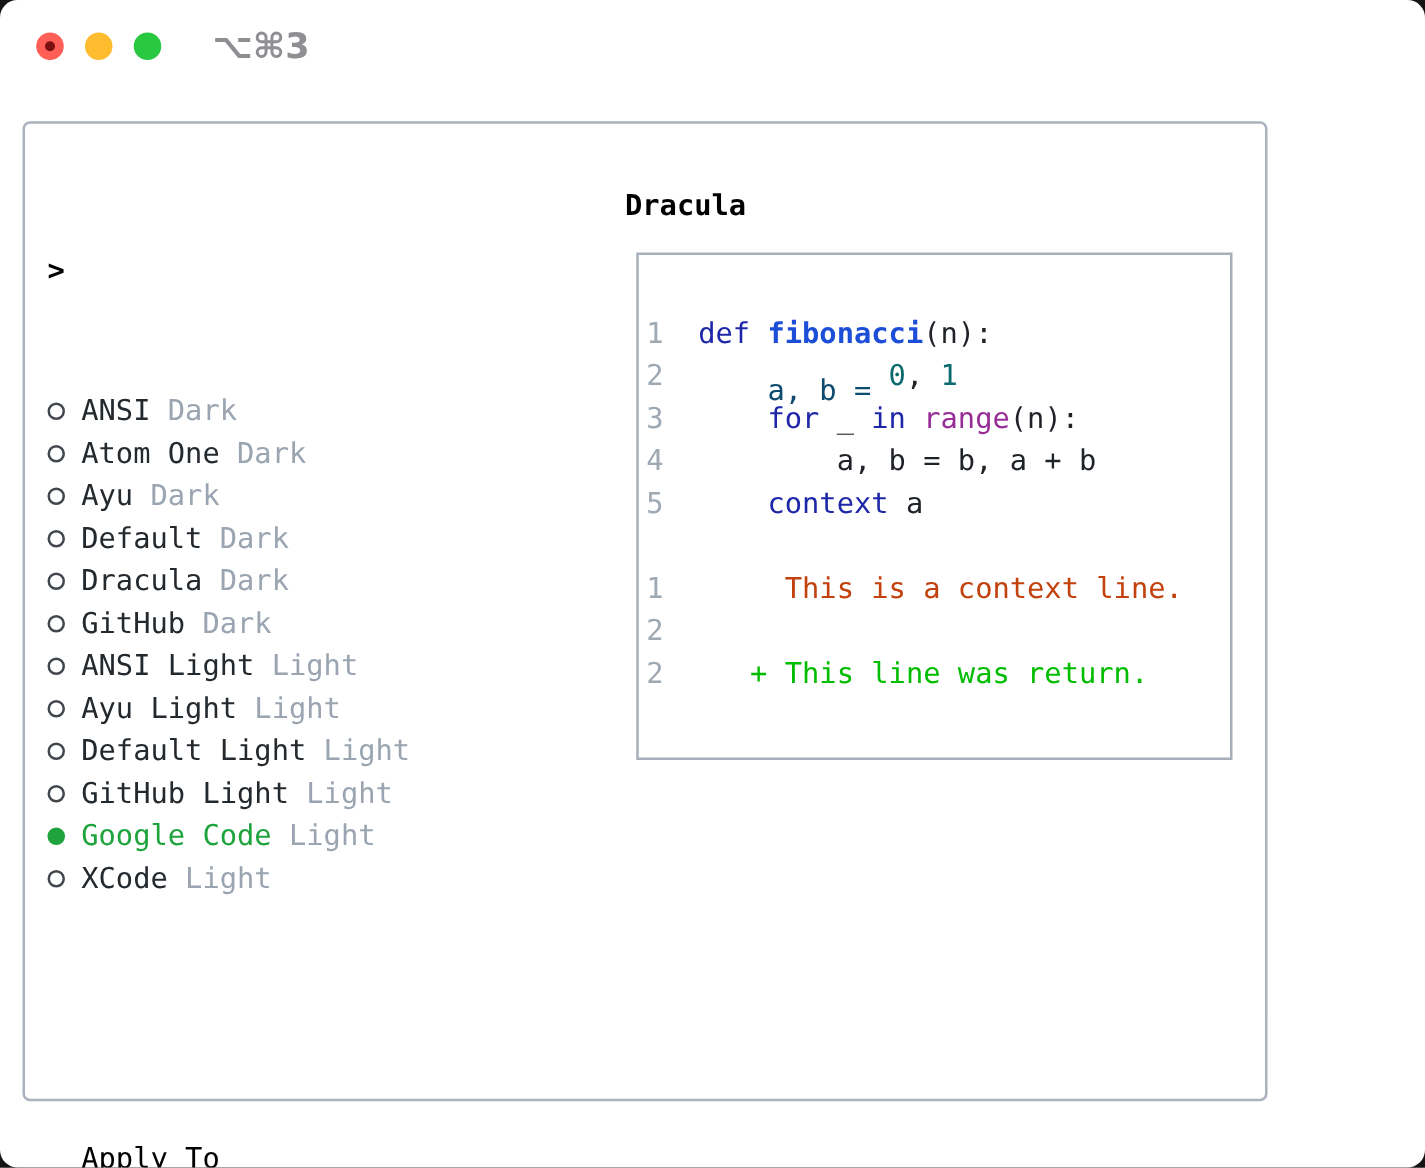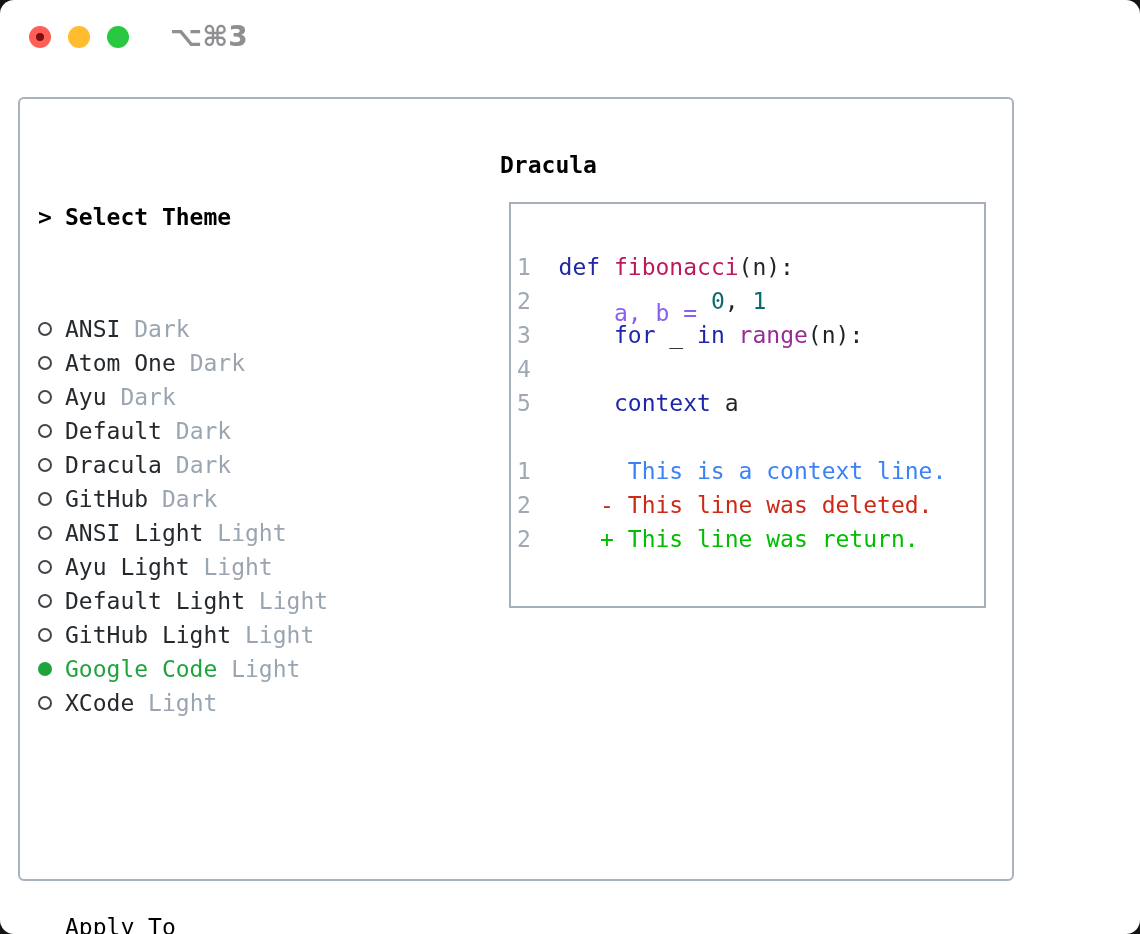--- a/index.html
+++ b/index.html
@@ -50,7 +50,6 @@
     <div class="left-col">
       <div class="row hdr">
         <span class="marker"><span class="cursor-glyph">&gt;</span></span>
-        <span class="label">Select Theme</span>
       </div>
 
       <div><div class="row"><span class="marker"><span class="dot" style="border: 2px solid rgb(66, 71, 78);"></span></span><span class="label" style="color: rgb(36, 41, 46);">ANSI</span><span class="suffix" style="color: rgb(154, 165, 177);"> Dark</span></div><div class="row"><span class="marker"><span class="dot" style="border: 2px solid rgb(66, 71, 78);"></span></span><span class="label" style="color: rgb(36, 41, 46);">Atom One</span><span class="suffix" style="color: rgb(154, 165, 177);"> Dark</span></div><div class="row"><span class="marker"><span class="dot" style="border: 2px solid rgb(66, 71, 78);"></span></span><span class="label" style="color: rgb(36, 41, 46);">Ayu</span><span class="suffix" style="color: rgb(154, 165, 177);"> Dark</span></div><div class="row"><span class="marker"><span class="dot" style="border: 2px solid rgb(66, 71, 78);"></span></span><span class="label" style="color: rgb(36, 41, 46);">Default</span><span class="suffix" style="color: rgb(154, 165, 177);"> Dark</span></div><div class="row"><span class="marker"><span class="dot" style="border: 2px solid rgb(66, 71, 78);"></span></span><span class="label" style="color: rgb(36, 41, 46);">Dracula</span><span class="suffix" style="color: rgb(154, 165, 177);"> Dark</span></div><div class="row"><span class="marker"><span class="dot" style="border: 2px solid rgb(66, 71, 78);"></span></span><span class="label" style="color: rgb(36, 41, 46);">GitHub</span><span class="suffix" style="color: rgb(154, 165, 177);"> Dark</span></div><div class="row"><span class="marker"><span class="dot" style="border: 2px solid rgb(66, 71, 78);"></span></span><span class="label" style="color: rgb(36, 41, 46);">ANSI Light</span><span class="suffix" style="color: rgb(154, 165, 177);"> Light</span></div><div class="row"><span class="marker"><span class="dot" style="border: 2px solid rgb(66, 71, 78);"></span></span><span class="label" style="color: rgb(36, 41, 46);">Ayu Light</span><span class="suffix" style="color: rgb(154, 165, 177);"> Light</span></div><div class="row"><span class="marker"><span class="dot" style="border: 2px solid rgb(66, 71, 78);"></span></span><span class="label" style="color: rgb(36, 41, 46);">Default Light</span><span class="suffix" style="color: rgb(154, 165, 177);"> Light</span></div><div class="row"><span class="marker"><span class="dot" style="border: 2px solid rgb(66, 71, 78);"></span></span><span class="label" style="color: rgb(36, 41, 46);">GitHub Light</span><span class="suffix" style="color: rgb(154, 165, 177);"> Light</span></div><div class="row"><span class="marker"><span class="dot" style="background: rgb(31, 164, 61);"></span></span><span class="label" style="color: rgb(31, 164, 61);">Google Code</span><span class="suffix" style="color: rgb(154, 165, 177);"> Light</span></div><div class="row"><span class="marker"><span class="dot" style="border: 2px solid rgb(66, 71, 78);"></span></span><span class="label" style="color: rgb(36, 41, 46);">XCode</span><span class="suffix" style="color: rgb(154, 165, 177);"> Light</span></div></div>

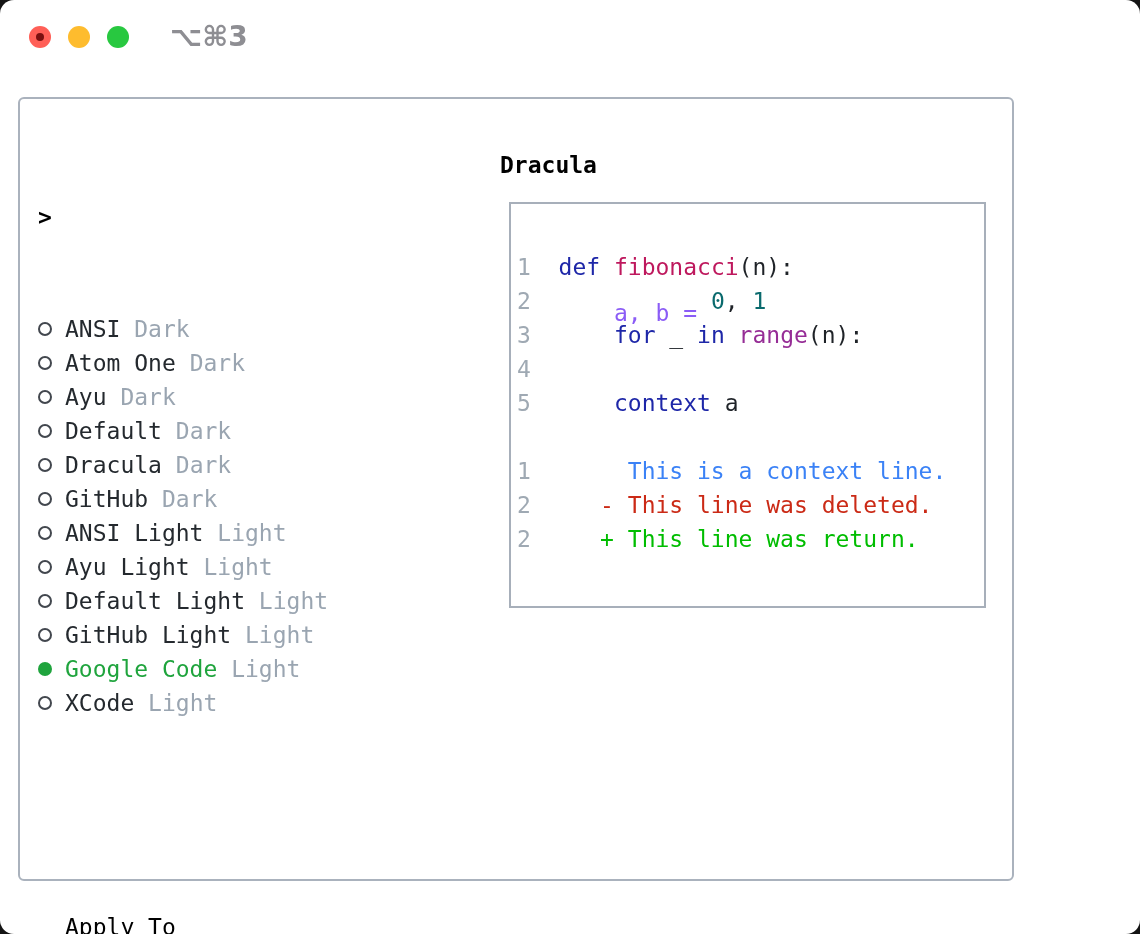--- a/index.html
+++ b/index.html
@@ -75,7 +75,7 @@
 
     <div class="preview-box">
         <div class="crow"></div>
-        <div class="crow"><span class="lnum" style="color: rgb(159, 169, 179);">1  </span><span class="tok" style="color: rgb(30, 39, 168);">def</span><span class="tok" style="color: rgb(31, 35, 40);"> </span><span class="tok" style="color: #be185d;">fibonacci</span><span class="tok" style="color: rgb(31, 35, 40);">(n):</span></div>
+        <div class="crow"><span class="lnum" style="color: rgb(159, 169, 179);">1  </span><span class="tok" style="color: rgb(30, 39, 168);">def</span><span class="tok" style="color: rgb(31, 35, 40);"> </span><span class="tok" style="color: #1d4ed8; font-weight: bold;">fibonacci</span><span class="tok" style="color: rgb(31, 35, 40);">(n):</span></div>
         <div class="crow"><span class="lnum" style="color: rgb(159, 169, 179);">2  </span><span class="tok" style="color: #8b5cf6; margin-top: 24px;">    a, b = </span><span class="tok" style="color: rgb(10, 106, 109);">0</span><span class="tok" style="color: rgb(31, 35, 40);">, </span><span class="tok" style="color: rgb(10, 106, 109);">1</span></div>
         <div class="crow"><span class="lnum" style="color: rgb(159, 169, 179);">3  </span><span class="tok" style="color: rgb(31, 35, 40);">    </span><span class="tok" style="color: rgb(30, 39, 168);">for</span><span class="tok" style="color: rgb(31, 35, 40);"> _ </span><span class="tok" style="color: rgb(30, 39, 168);">in</span><span class="tok" style="color: rgb(31, 35, 40);"> </span><span class="tok" style="color: rgb(150, 45, 150);">range</span><span class="tok" style="color: rgb(31, 35, 40);">(n):</span></div>
         <div class="crow"><span class="lnum" style="color: rgb(159, 169, 179);">4  </span></div>

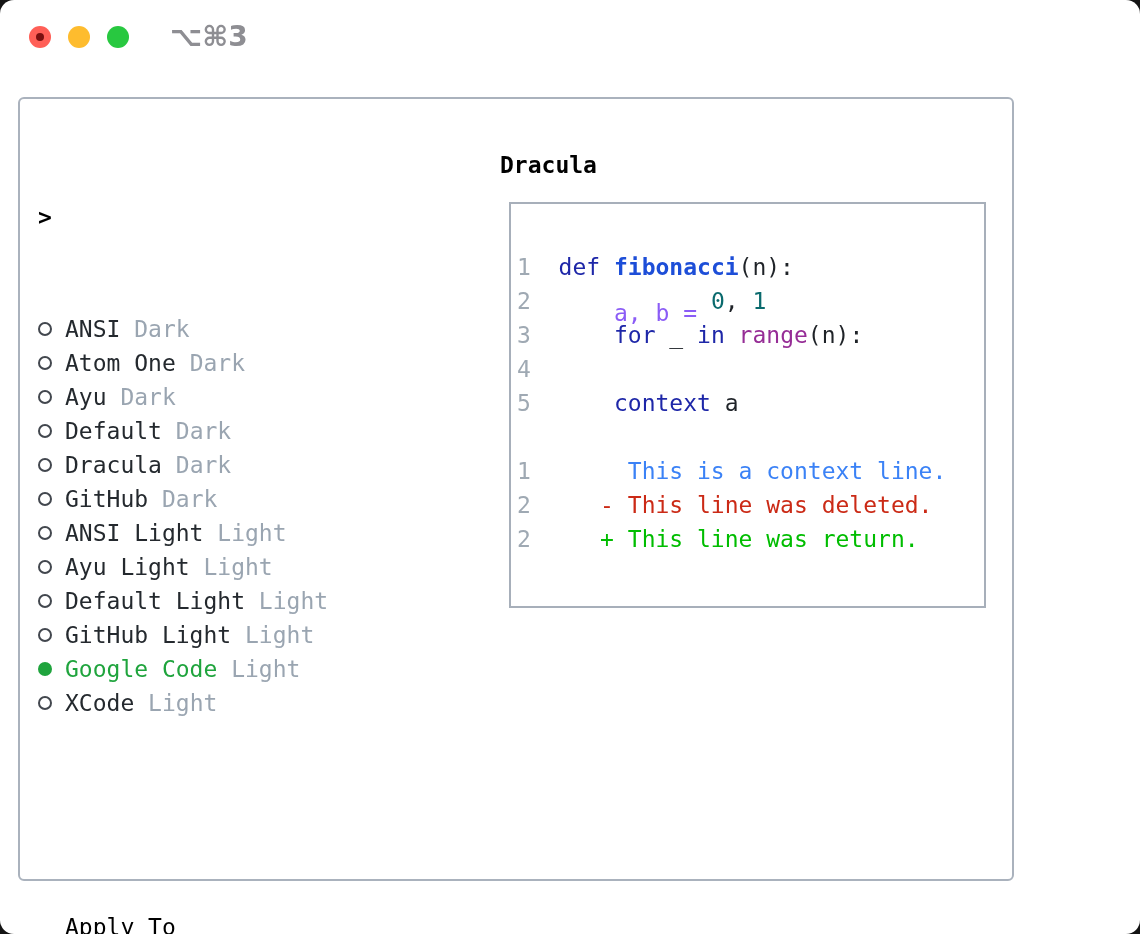--- a/index.html
+++ b/index.html
@@ -76,7 +76,7 @@
     <div class="preview-box">
         <div class="crow"></div>
         <div class="crow"><span class="lnum" style="color: rgb(159, 169, 179);">1  </span><span class="tok" style="color: rgb(30, 39, 168);">def</span><span class="tok" style="color: rgb(31, 35, 40);"> </span><span class="tok" style="color: #1d4ed8; font-weight: bold;">fibonacci</span><span class="tok" style="color: rgb(31, 35, 40);">(n):</span></div>
-        <div class="crow"><span class="lnum" style="color: rgb(159, 169, 179);">2  </span><span class="tok" style="color: #8b5cf6; margin-top: 24px;">    a, b = </span><span class="tok" style="color: rgb(10, 106, 109);">0</span><span class="tok" style="color: rgb(31, 35, 40);">, </span><span class="tok" style="color: rgb(10, 106, 109);">1</span></div>
+        <div class="crow"><span class="lnum" style="color: rgb(159, 169, 179);">2  </span><span class="tok" style="color: #0c4a6e; margin-top: 24px;">    a, b = </span><span class="tok" style="color: rgb(10, 106, 109);">0</span><span class="tok" style="color: rgb(31, 35, 40);">, </span><span class="tok" style="color: rgb(10, 106, 109);">1</span></div>
         <div class="crow"><span class="lnum" style="color: rgb(159, 169, 179);">3  </span><span class="tok" style="color: rgb(31, 35, 40);">    </span><span class="tok" style="color: rgb(30, 39, 168);">for</span><span class="tok" style="color: rgb(31, 35, 40);"> _ </span><span class="tok" style="color: rgb(30, 39, 168);">in</span><span class="tok" style="color: rgb(31, 35, 40);"> </span><span class="tok" style="color: rgb(150, 45, 150);">range</span><span class="tok" style="color: rgb(31, 35, 40);">(n):</span></div>
         <div class="crow"><span class="lnum" style="color: rgb(159, 169, 179);">4  </span></div>
         <div class="crow"><span class="lnum" style="color: rgb(159, 169, 179);">5  </span><span class="tok" style="color: rgb(31, 35, 40);">    </span><span class="tok" style="color: rgb(30, 39, 168);">context</span><span class="tok" style="color: rgb(31, 35, 40);"> a</span></div>

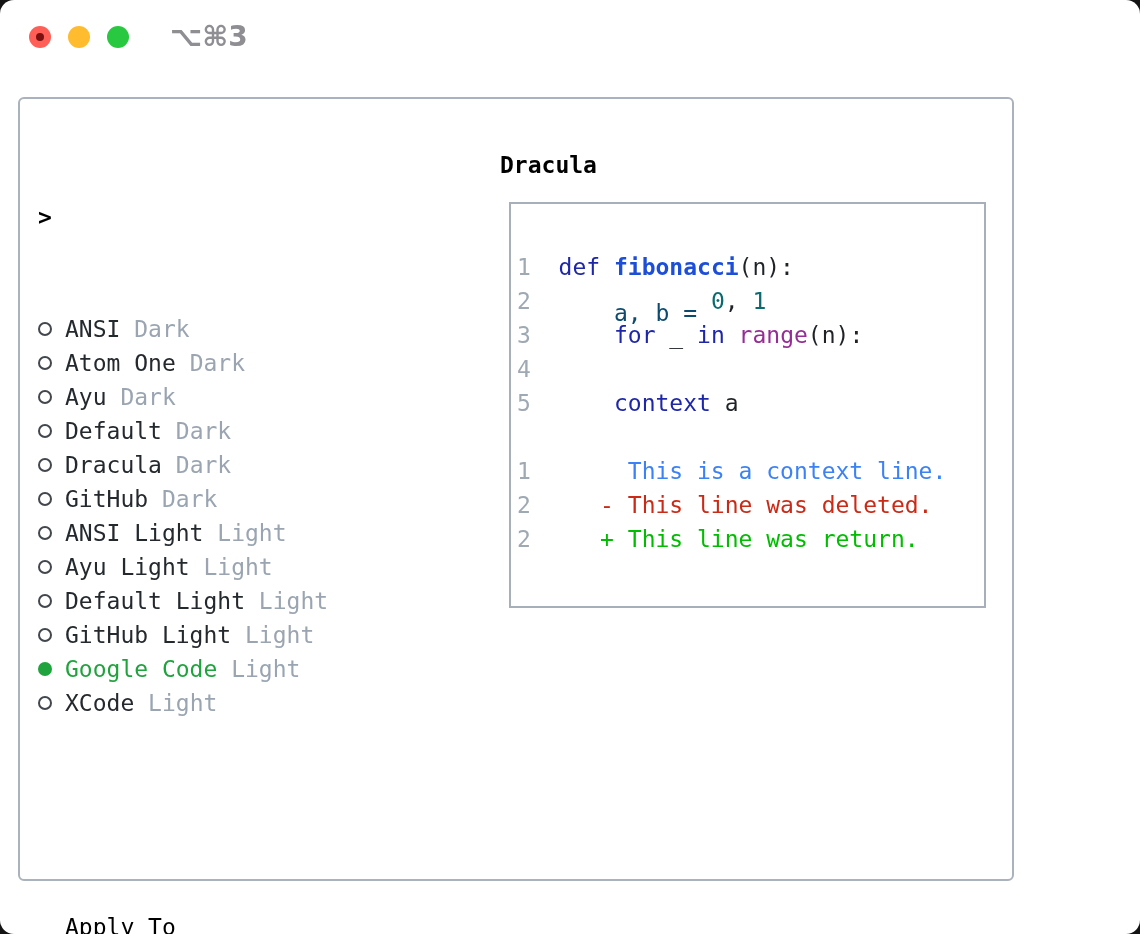--- a/index.html
+++ b/index.html
@@ -78,7 +78,7 @@
         <div class="crow"><span class="lnum" style="color: rgb(159, 169, 179);">1  </span><span class="tok" style="color: rgb(30, 39, 168);">def</span><span class="tok" style="color: rgb(31, 35, 40);"> </span><span class="tok" style="color: #1d4ed8; font-weight: bold;">fibonacci</span><span class="tok" style="color: rgb(31, 35, 40);">(n):</span></div>
         <div class="crow"><span class="lnum" style="color: rgb(159, 169, 179);">2  </span><span class="tok" style="color: #0c4a6e; margin-top: 24px;">    a, b = </span><span class="tok" style="color: rgb(10, 106, 109);">0</span><span class="tok" style="color: rgb(31, 35, 40);">, </span><span class="tok" style="color: rgb(10, 106, 109);">1</span></div>
         <div class="crow"><span class="lnum" style="color: rgb(159, 169, 179);">3  </span><span class="tok" style="color: rgb(31, 35, 40);">    </span><span class="tok" style="color: rgb(30, 39, 168);">for</span><span class="tok" style="color: rgb(31, 35, 40);"> _ </span><span class="tok" style="color: rgb(30, 39, 168);">in</span><span class="tok" style="color: rgb(31, 35, 40);"> </span><span class="tok" style="color: rgb(150, 45, 150);">range</span><span class="tok" style="color: rgb(31, 35, 40);">(n):</span></div>
-        <div class="crow"><span class="lnum" style="color: rgb(159, 169, 179);">4  </span></div>
+        <div class="crow"><span class="lnum" style="color: rgb(159, 169, 179);">4  </span><span class="tok" style="color: rgb(31, 35, 40);">        a, b = b, a + b</span></div>
         <div class="crow"><span class="lnum" style="color: rgb(159, 169, 179);">5  </span><span class="tok" style="color: rgb(31, 35, 40);">    </span><span class="tok" style="color: rgb(30, 39, 168);">context</span><span class="tok" style="color: rgb(31, 35, 40);"> a</span></div>
         <div class="crow"></div>
         <div class="crow"><span class="lnum" style="color: rgb(159, 169, 179);">1  </span><span class="tok" style="color: #3b82f6;">     This is a context line.</span></div>

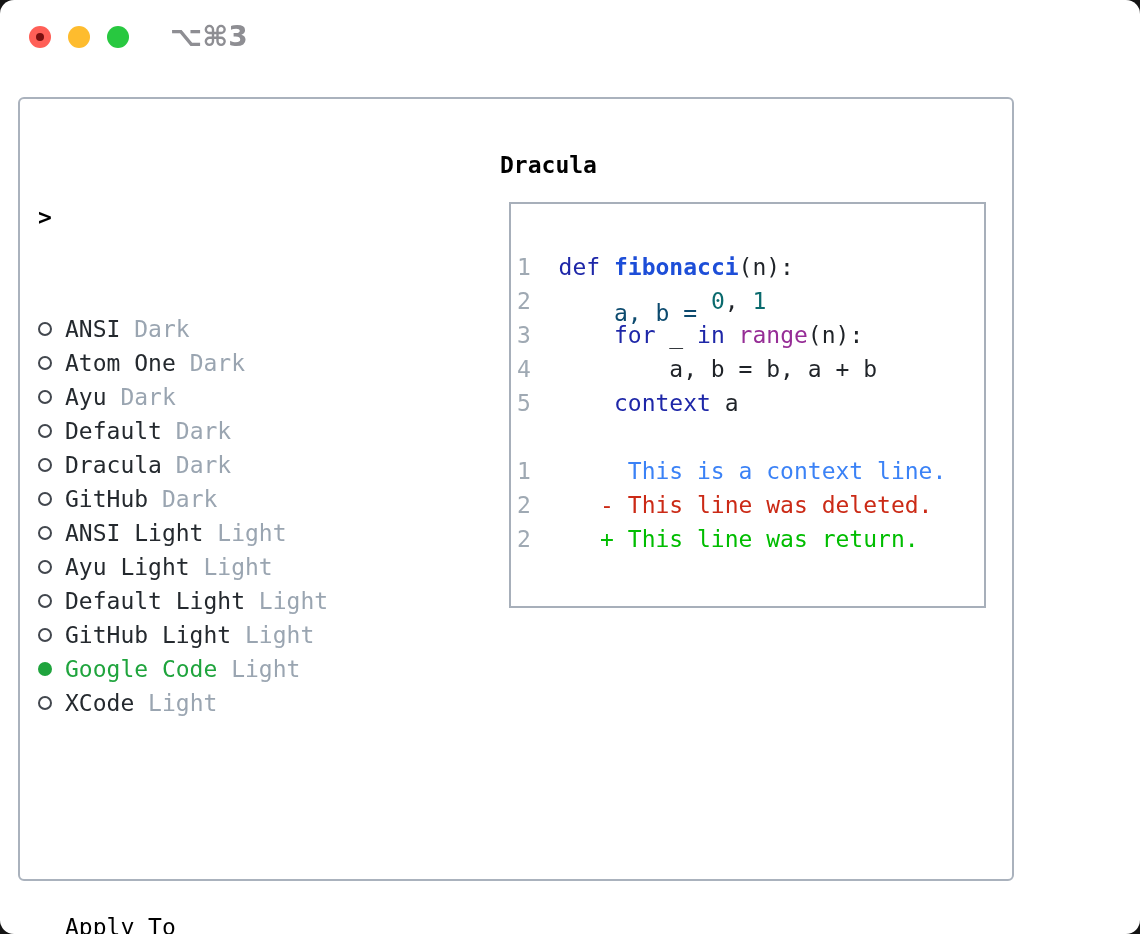--- a/index.html
+++ b/index.html
@@ -81,7 +81,7 @@
         <div class="crow"><span class="lnum" style="color: rgb(159, 169, 179);">4  </span><span class="tok" style="color: rgb(31, 35, 40);">        a, b = b, a + b</span></div>
         <div class="crow"><span class="lnum" style="color: rgb(159, 169, 179);">5  </span><span class="tok" style="color: rgb(31, 35, 40);">    </span><span class="tok" style="color: rgb(30, 39, 168);">context</span><span class="tok" style="color: rgb(31, 35, 40);"> a</span></div>
         <div class="crow"></div>
-        <div class="crow"><span class="lnum" style="color: rgb(159, 169, 179);">1  </span><span class="tok" style="color: #3b82f6;">     This is a context line.</span></div>
+        <div class="crow"><span class="lnum" style="color: rgb(159, 169, 179);">1  </span><span class="tok" style="color: #c2410c;">     This is a context line.</span></div>
         <div class="crow"><span class="lnum" style="color: rgb(159, 169, 179);">2  </span><span class="tok" style="color: rgb(203, 42, 22);">   - This line was deleted.</span></div>
         <div class="crow"><span class="lnum" style="color: rgb(159, 169, 179);">2  </span><span class="tok" style="color: rgb(0, 189, 0);">   + This line was return.</span></div>
       </div>

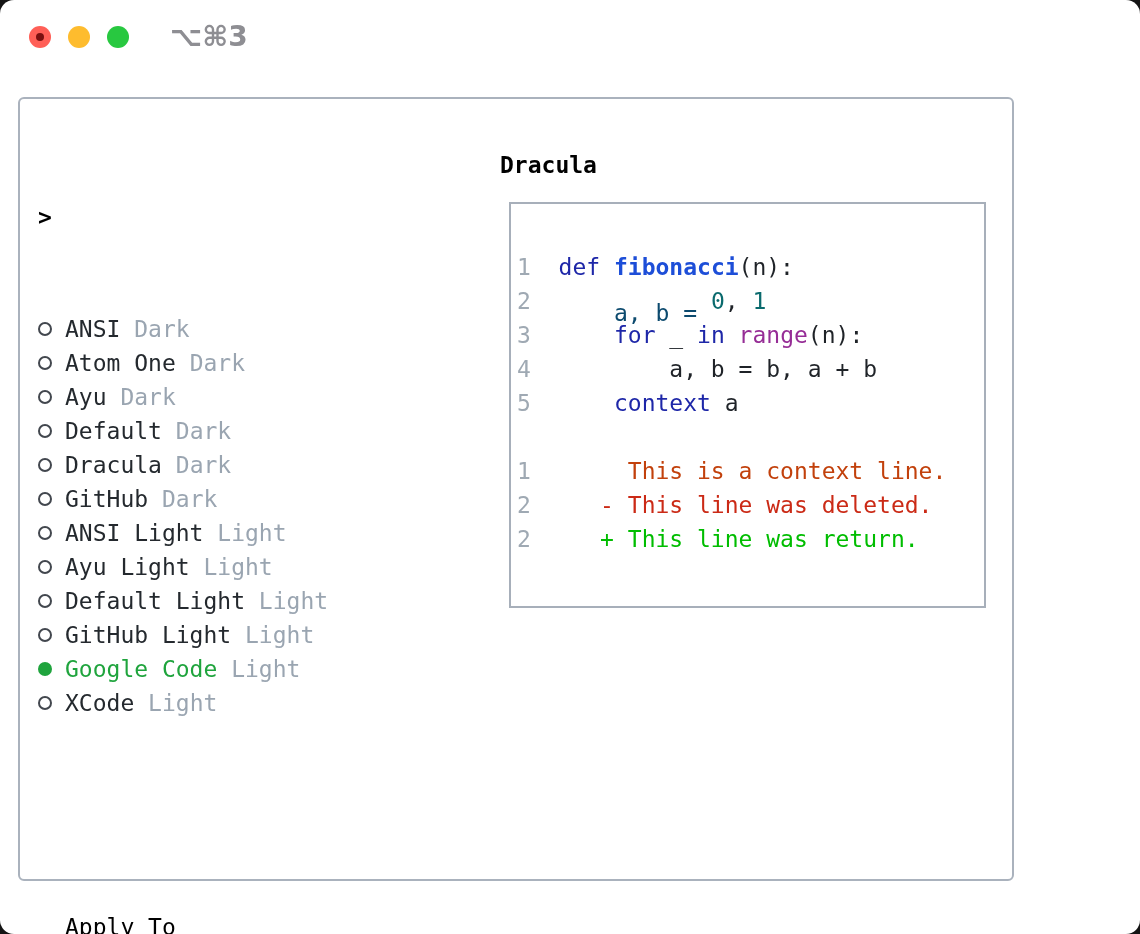--- a/index.html
+++ b/index.html
@@ -82,7 +82,7 @@
         <div class="crow"><span class="lnum" style="color: rgb(159, 169, 179);">5  </span><span class="tok" style="color: rgb(31, 35, 40);">    </span><span class="tok" style="color: rgb(30, 39, 168);">context</span><span class="tok" style="color: rgb(31, 35, 40);"> a</span></div>
         <div class="crow"></div>
         <div class="crow"><span class="lnum" style="color: rgb(159, 169, 179);">1  </span><span class="tok" style="color: #c2410c;">     This is a context line.</span></div>
-        <div class="crow"><span class="lnum" style="color: rgb(159, 169, 179);">2  </span><span class="tok" style="color: rgb(203, 42, 22);">   - This line was deleted.</span></div>
+        <div class="crow"><span class="lnum" style="color: rgb(159, 169, 179);">2  </span></div>
         <div class="crow"><span class="lnum" style="color: rgb(159, 169, 179);">2  </span><span class="tok" style="color: rgb(0, 189, 0);">   + This line was return.</span></div>
       </div>
 

